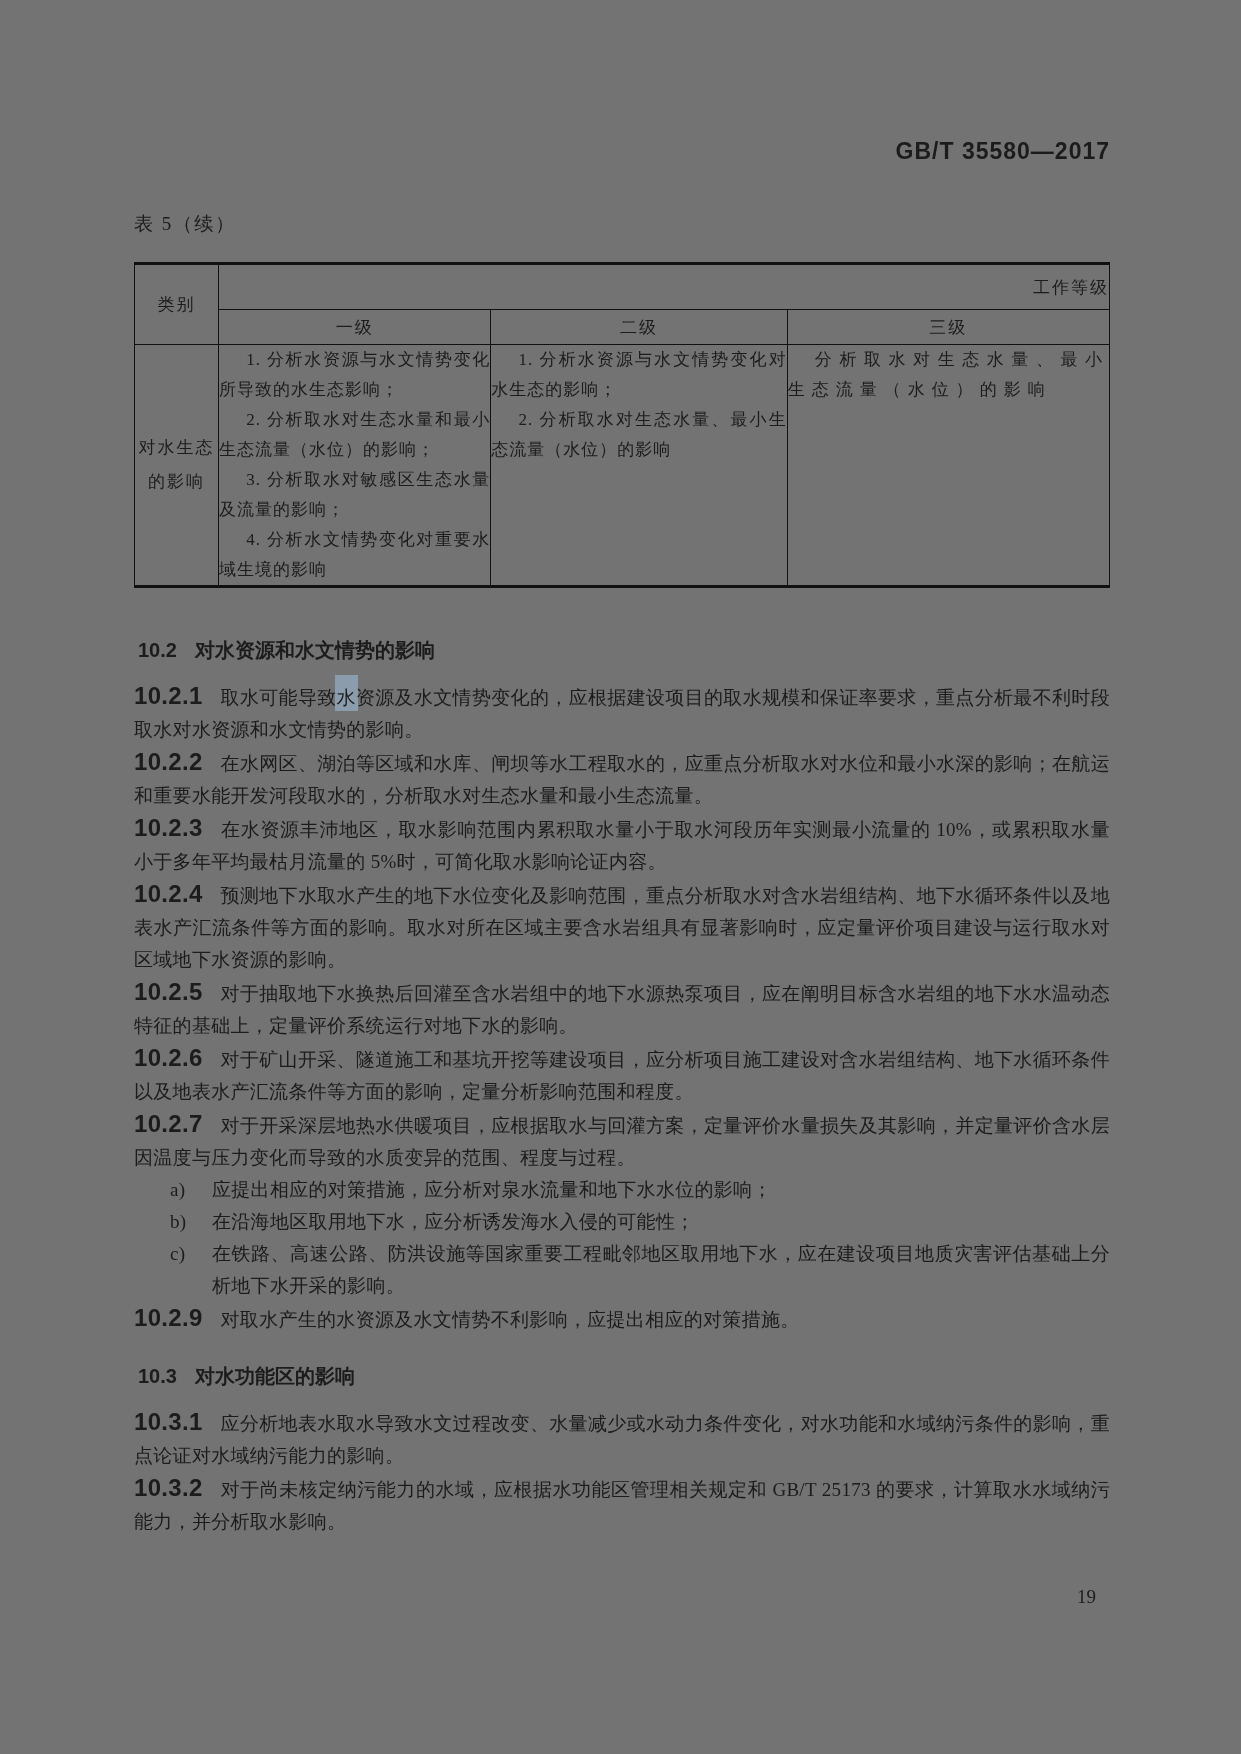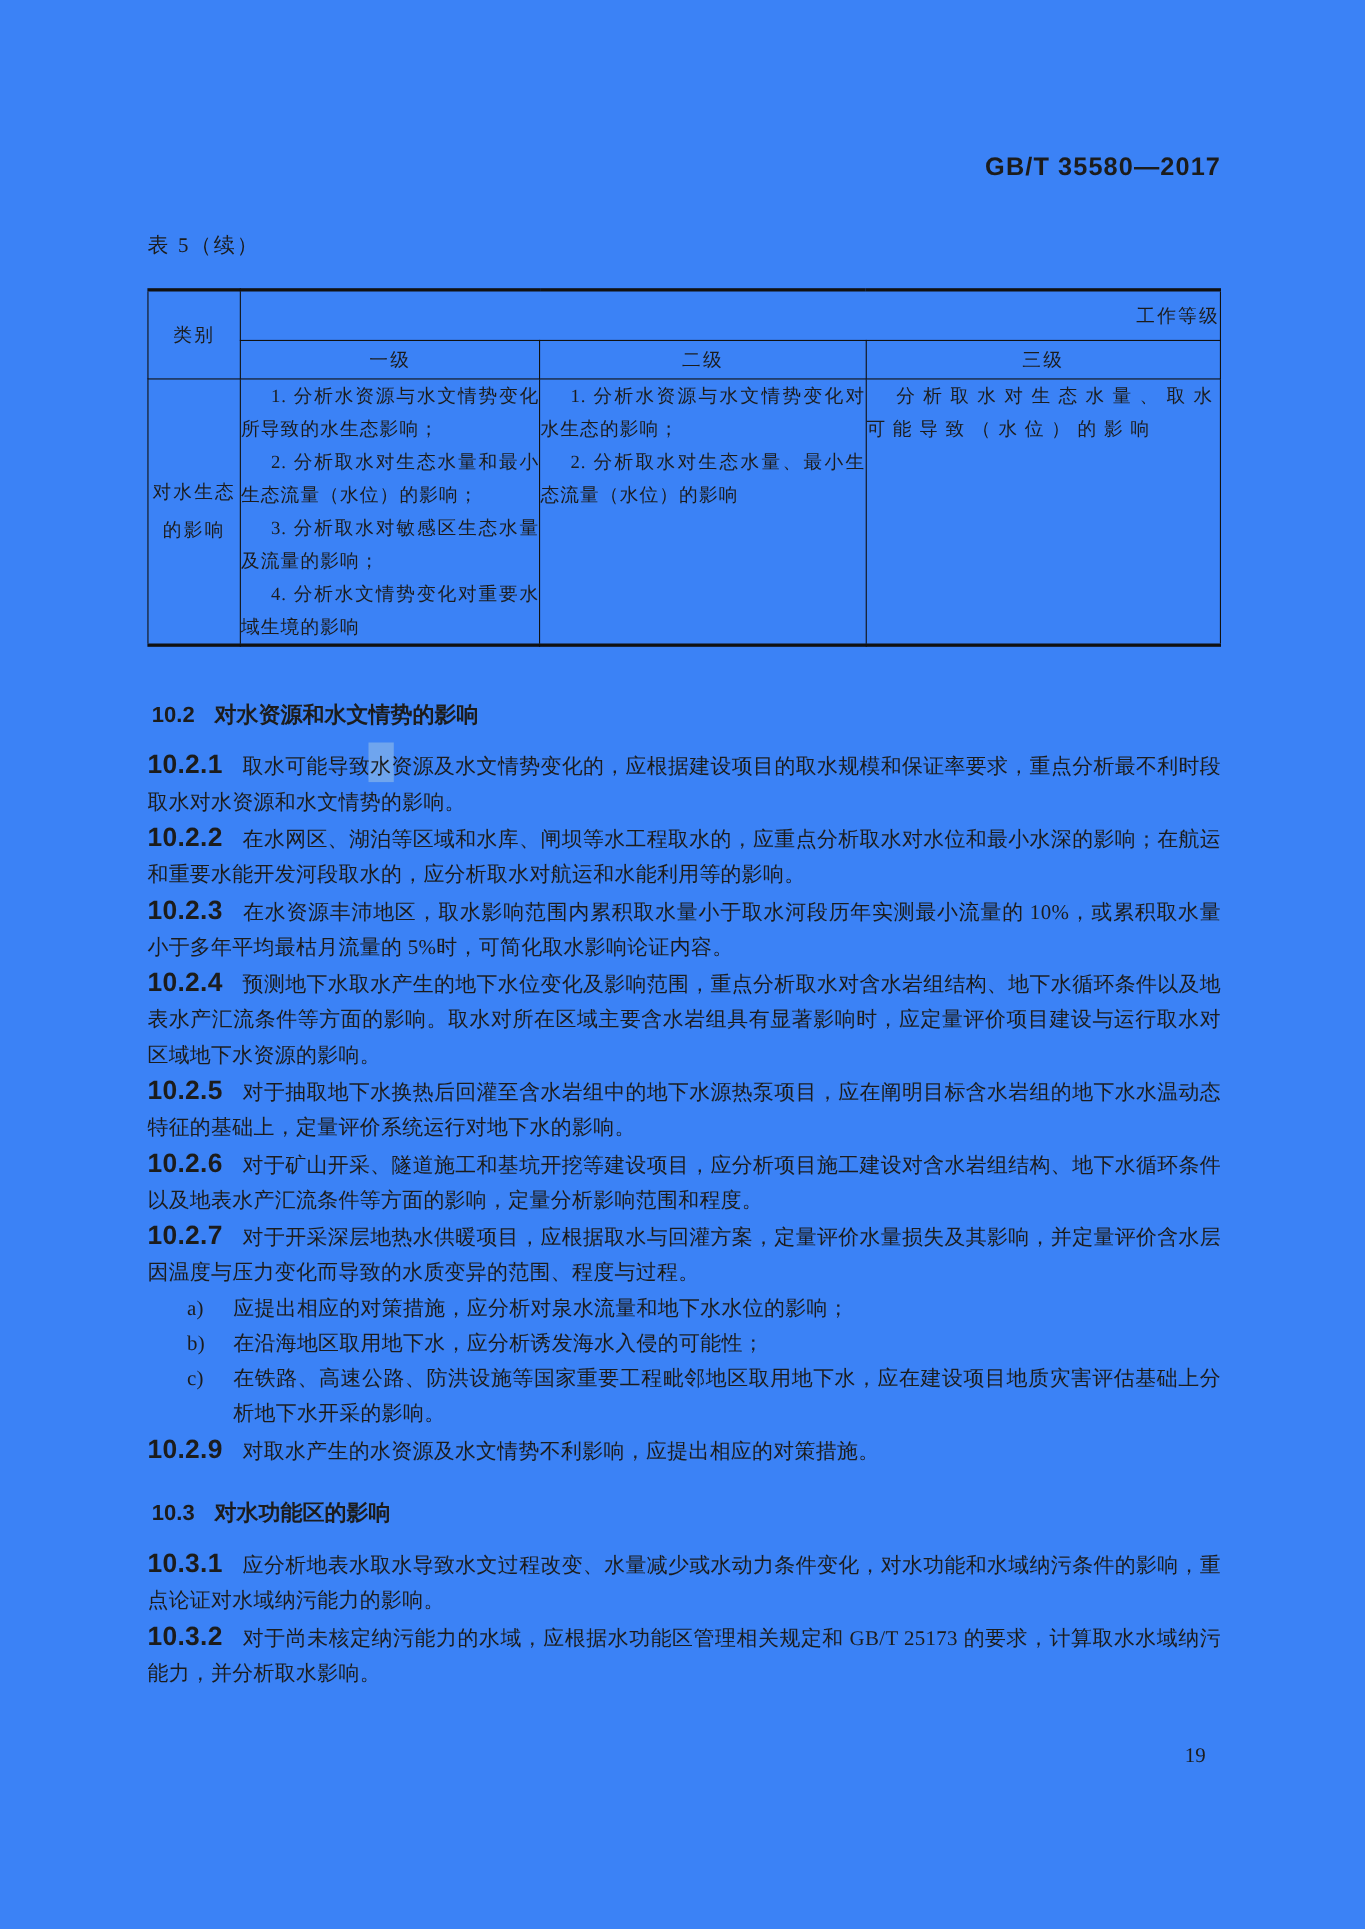--- a/index.html
+++ b/index.html
@@ -7,7 +7,7 @@
     position:relative;
     width:1241px;height:1754px;
     margin:0 auto;
-    background:#3b82f6;
+    background:#737373;
     color:#1c1c1c;
     font-family:"Liberation Serif","DejaVu Serif",serif;
     box-sizing:border-box;

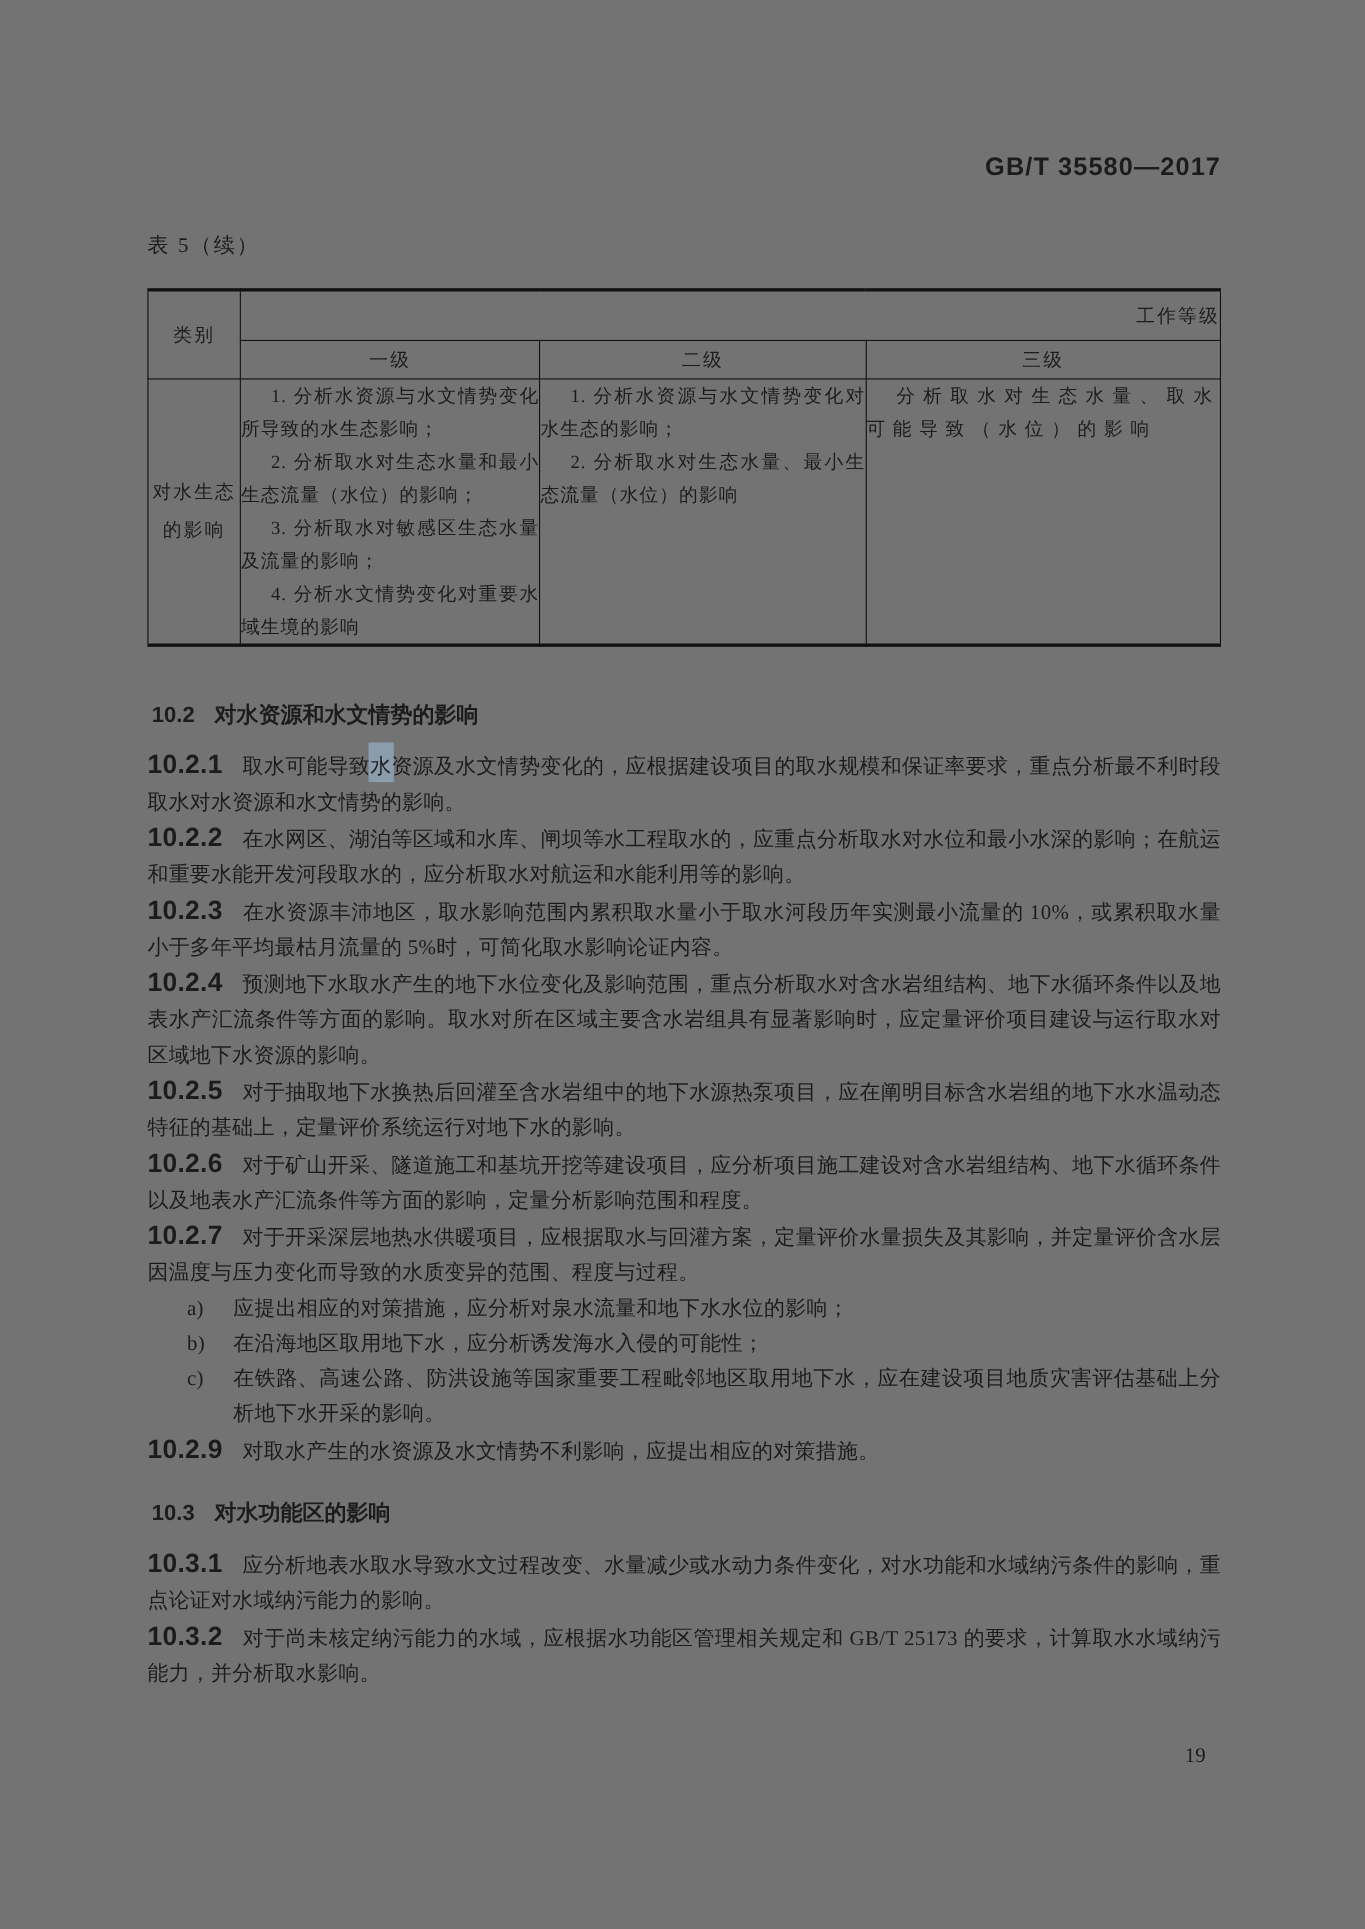--- a/index.html
+++ b/index.html
@@ -174,7 +174,7 @@
           <p class="cell-item">2. 分析取水对生态水量、最小生态流量（水位）的影响</p>
         </td>
         <td class="body-cell lv3">
-          <p class="cell-item">分析取水对生态水量、取水可能导致（水位）的影响</p>
+          <p class="cell-item">分析取水对生态水量、最小生态流量（水位）的影响</p>
         </td>
       </tr>
     </tbody>

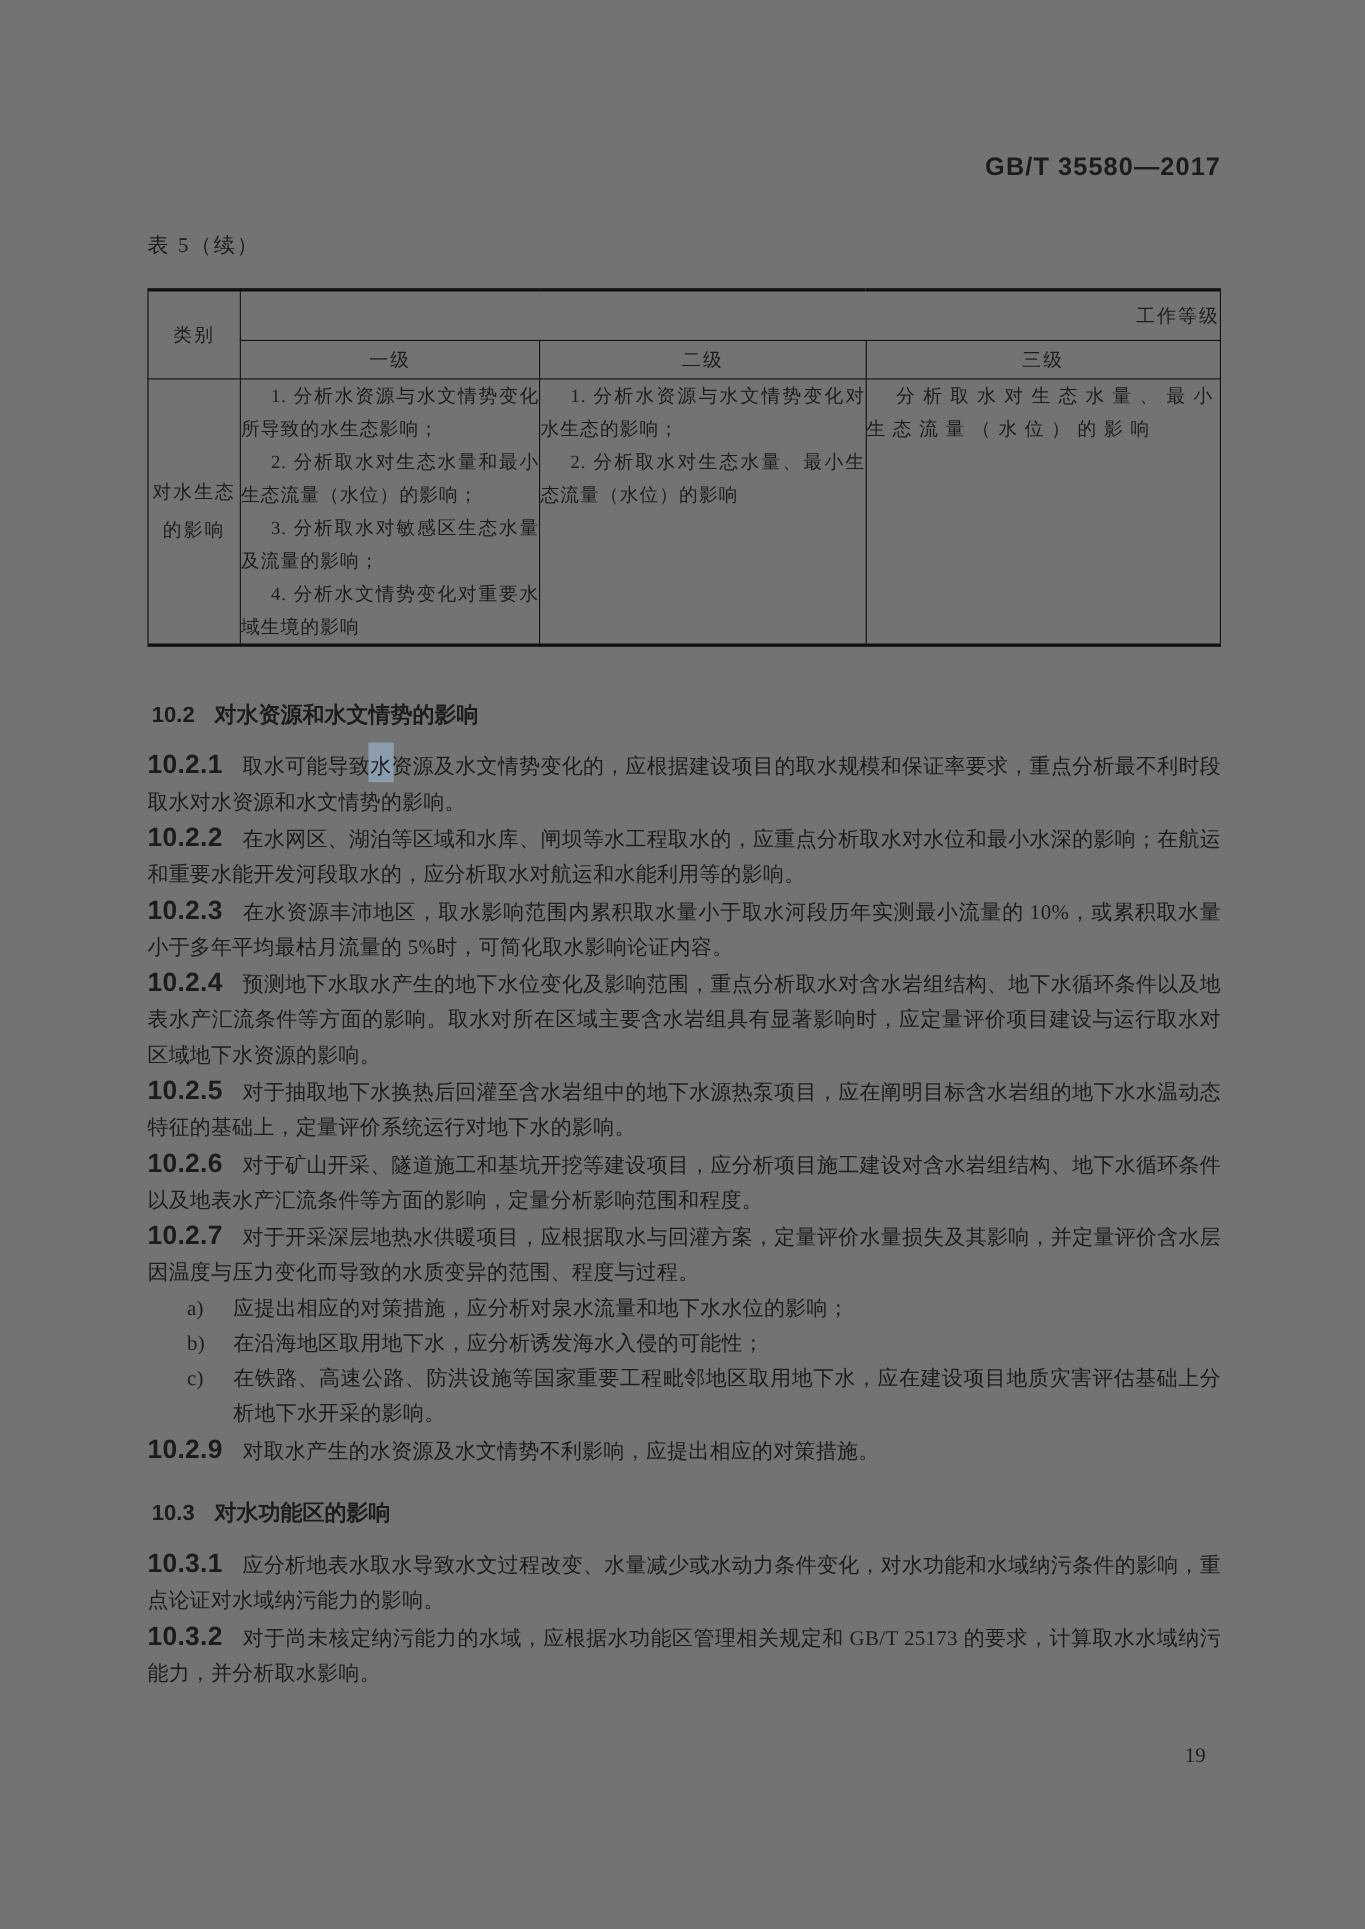--- a/index.html
+++ b/index.html
@@ -189,7 +189,7 @@
   </p>
 
   <p class="clause">
-    <span class="cnum">10.2.2</span><span>在水网区、湖泊等区域和水库、闸坝等水工程取水的，应重点分析取水对水位和最小水深的影响；在航运和重要水能开发河段取水的，应分析取水对航运和水能利用等的影响。</span>
+    <span class="cnum">10.2.2</span><span>在水网区、湖泊等区域和水库、闸坝等水工程取水的，应重点分析取水对水位和最小水深的影响；在航运和重要水能开发河段取水的，分析取水对生态水量和最小生态流量。</span>
   </p>
 
   <p class="clause">

